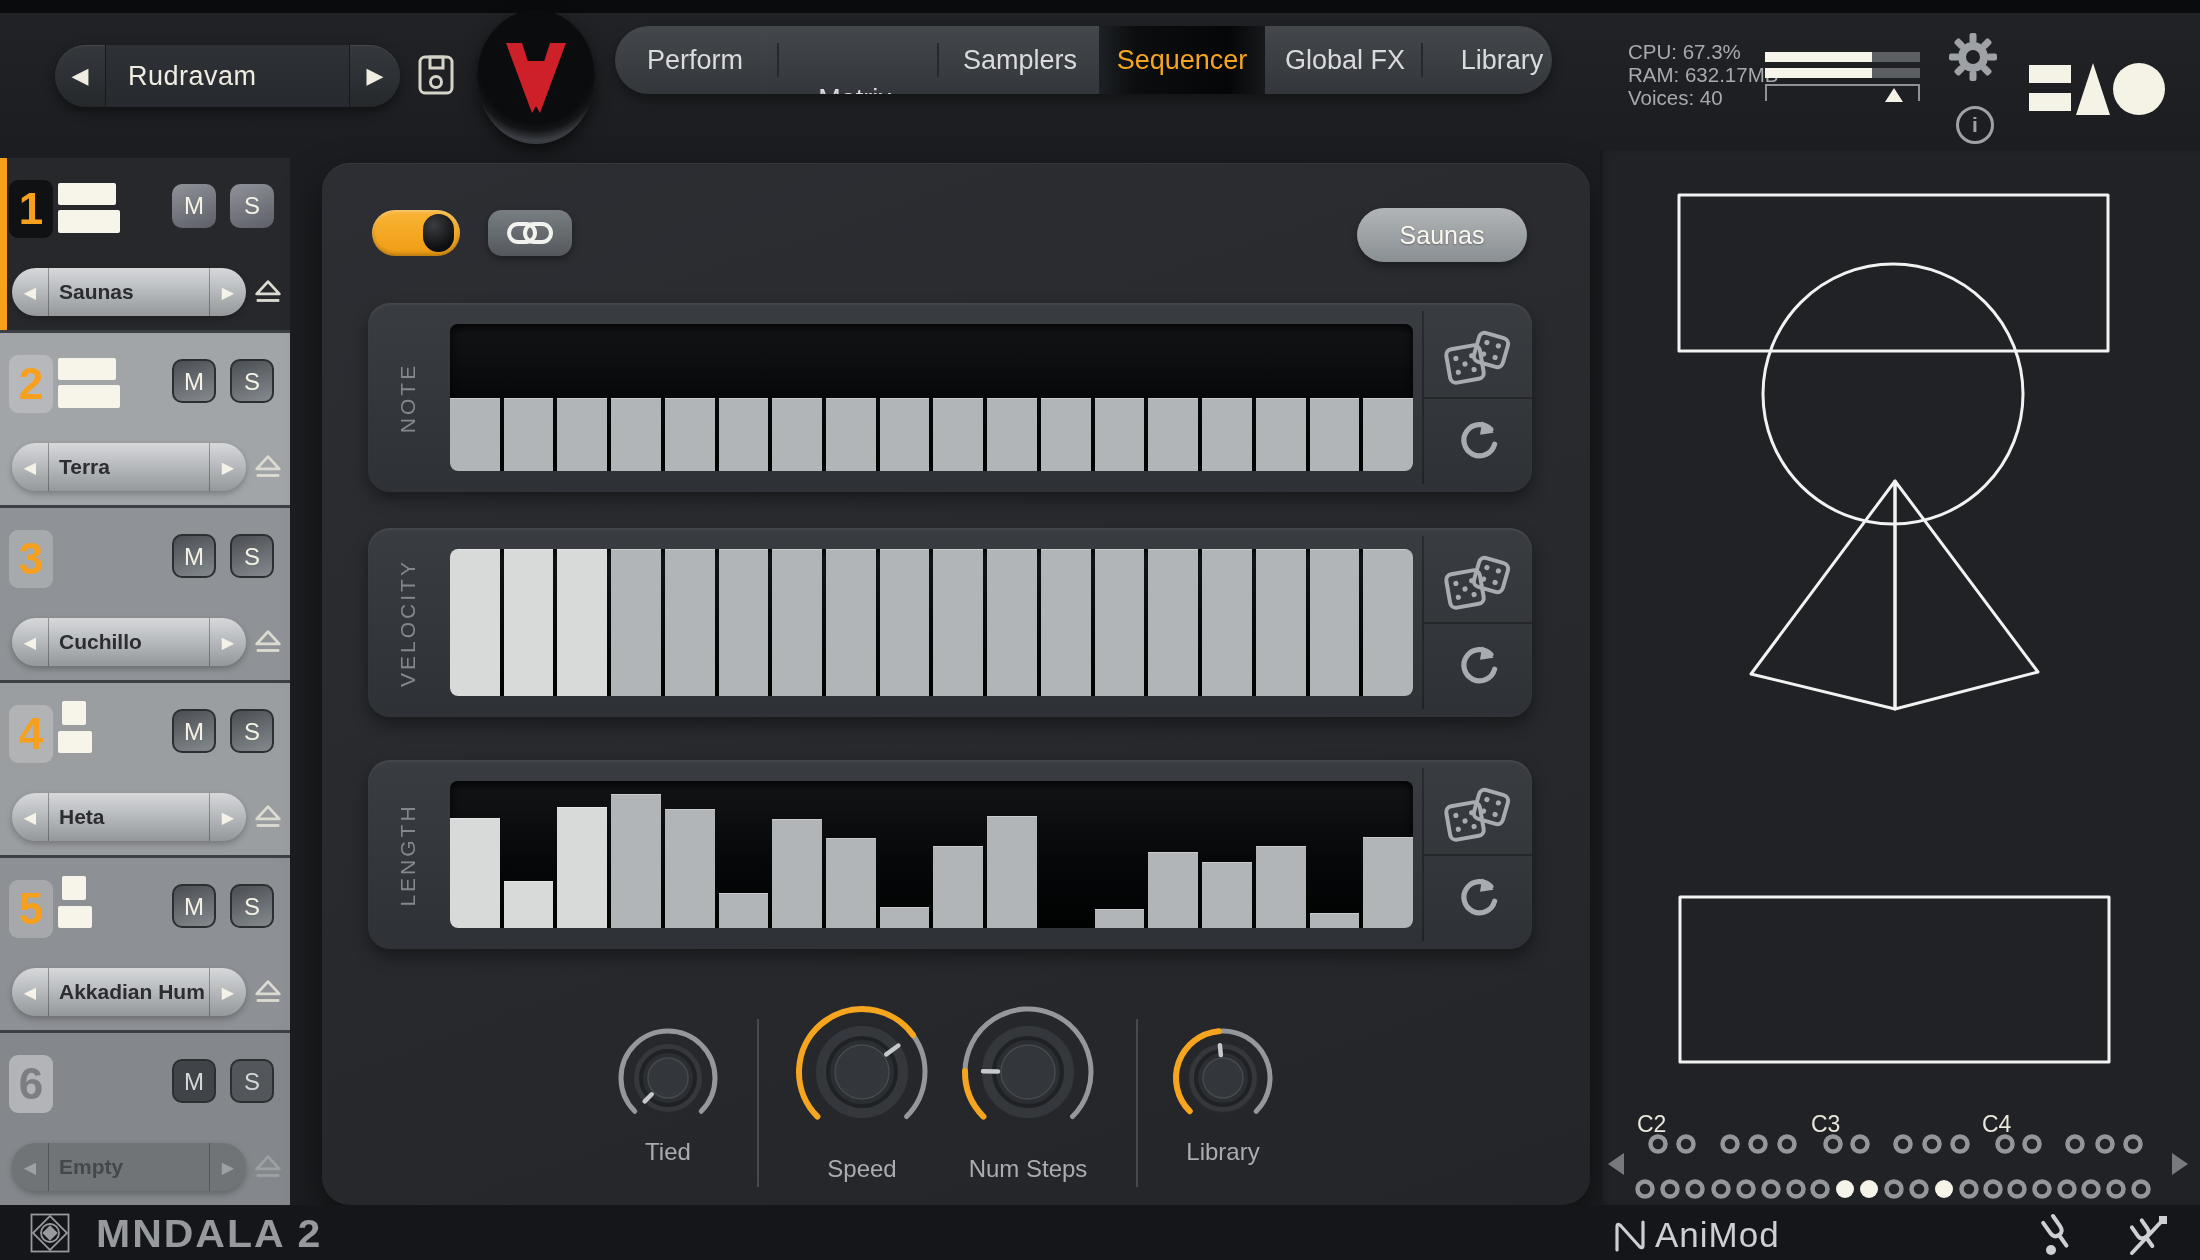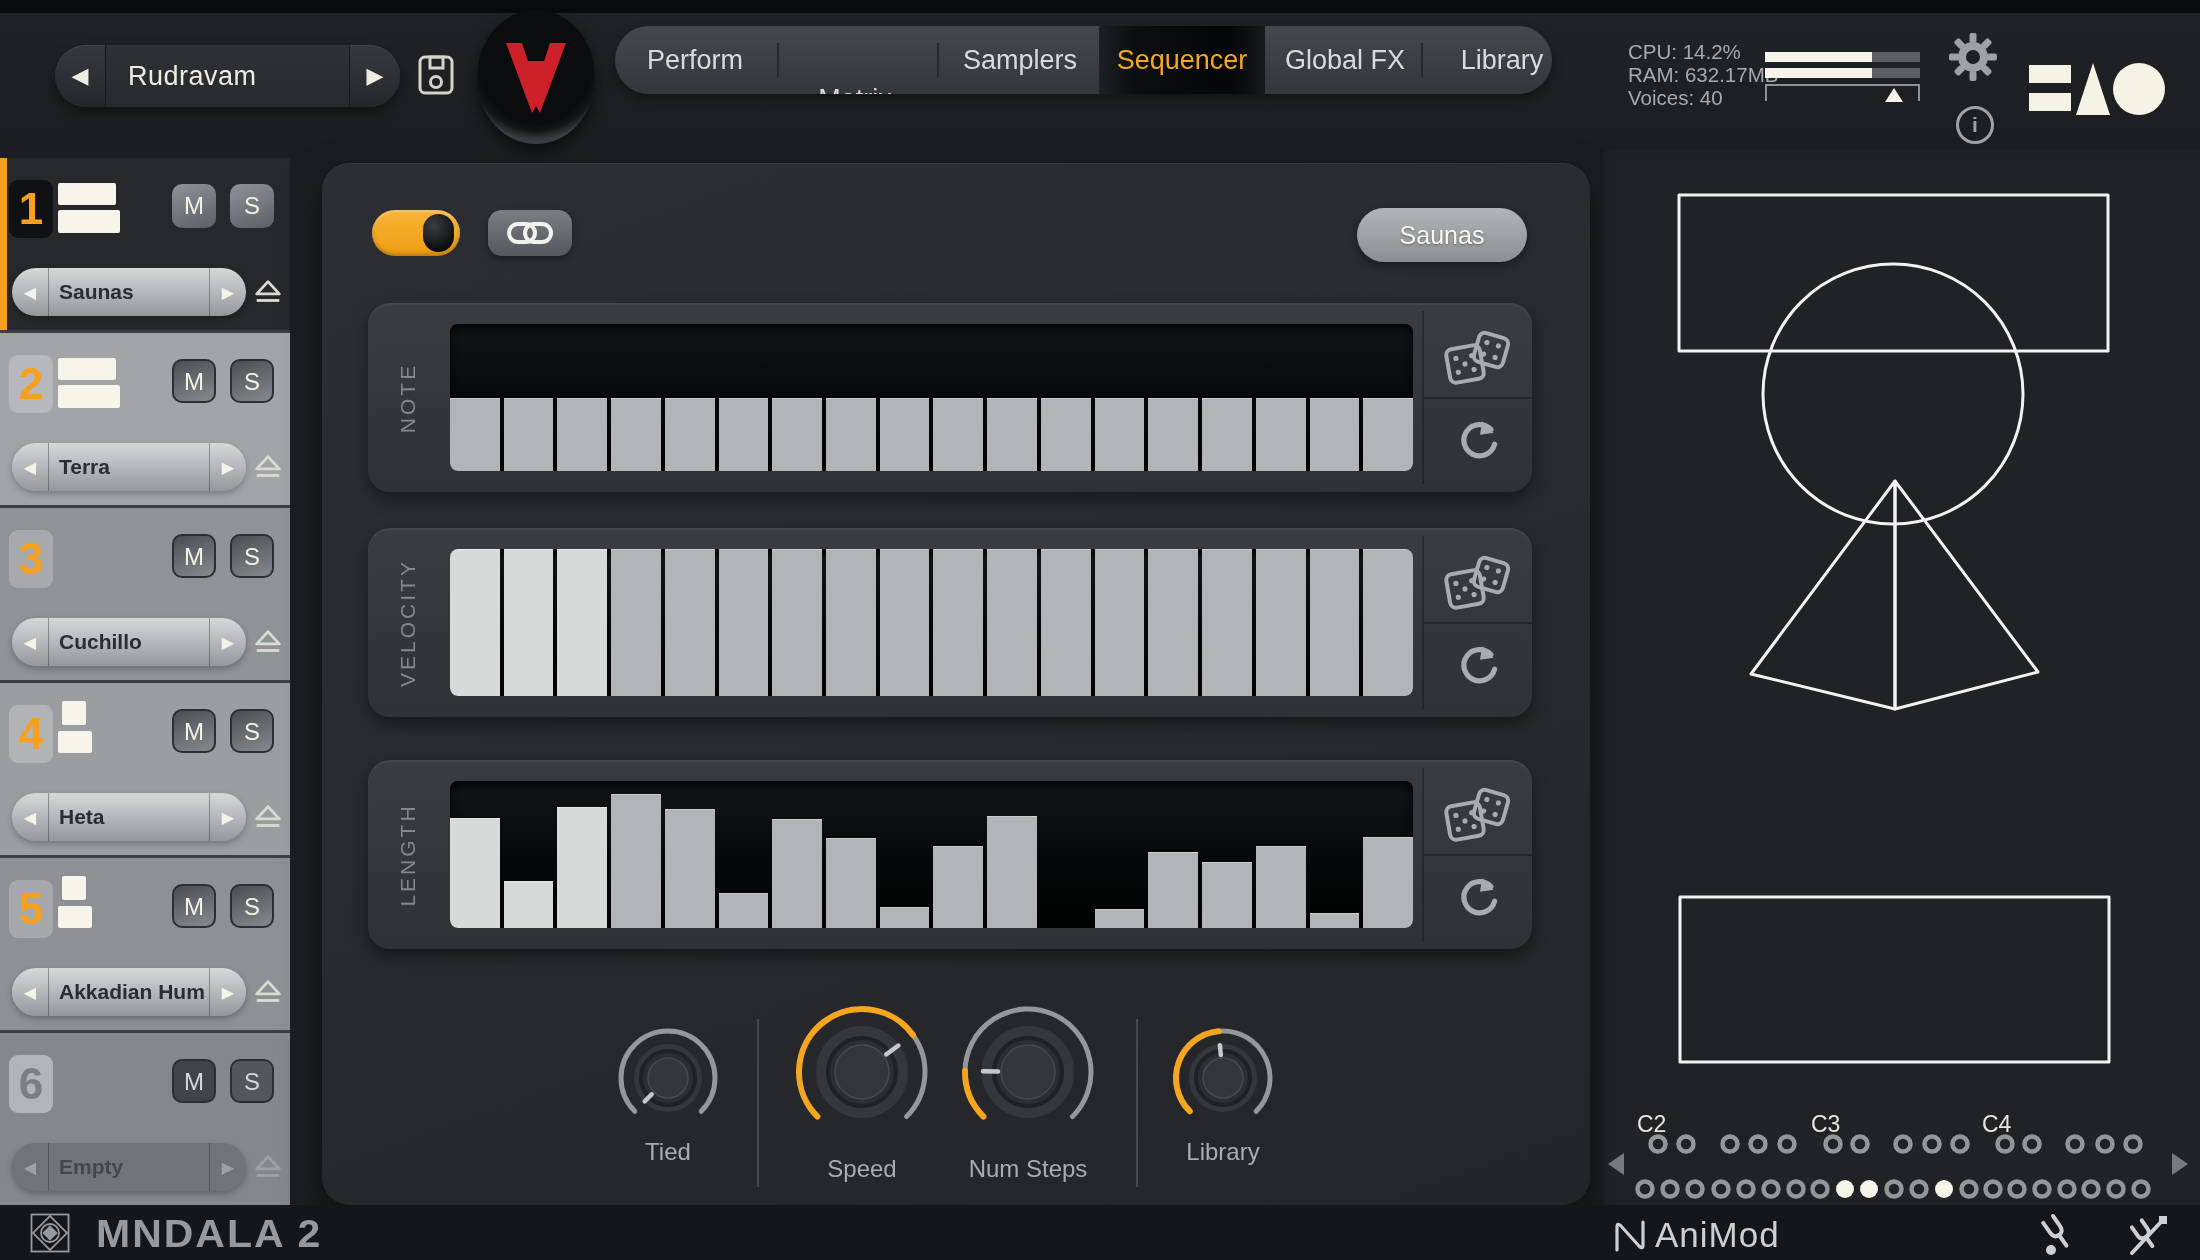--- a/index.html
+++ b/index.html
@@ -176,7 +176,7 @@
       </nav>
 
     <div class="stats">
-      <div>CPU: 14.2%</div>
+      <div>CPU: 67.3%</div>
       <div>RAM: 632.17MB</div>
       <div>Voices: 40</div>
     </div>

